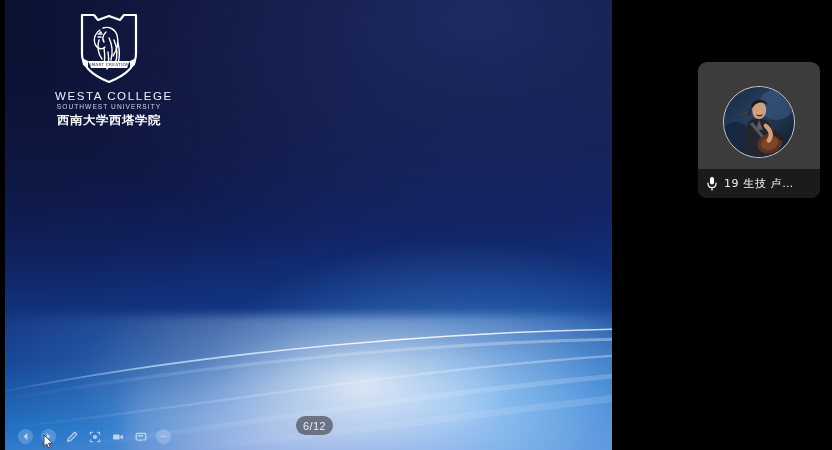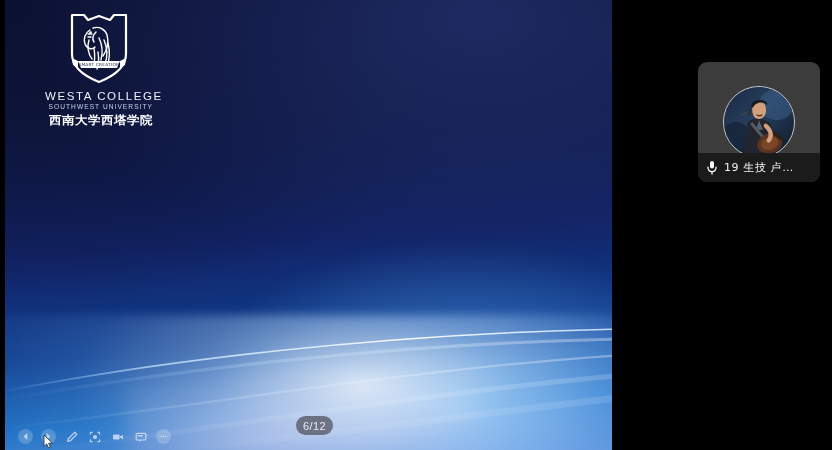--- a/index.html
+++ b/index.html
@@ -59,9 +59,9 @@
 
   
   #logo-block {
-    position:absolute; left:40px; top:12px;
+    position:absolute; left:50px; top:12px;
     width:108px;
-    text-align:right;
+    text-align:center;
     color:#ffffff;
   }
   #crest { width:62px; height:74px; margin:0 auto; display:block; }

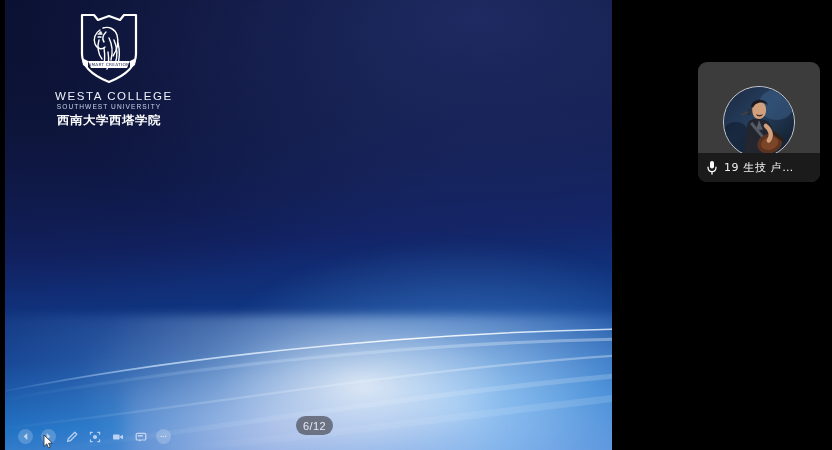--- a/index.html
+++ b/index.html
@@ -127,7 +127,7 @@
   
   #participant-tile {
     position:absolute; left:698px; top:62px;
-    width:122px; height:120px;
+    width:122px; height:136px;
     background:#3c3c3c;
     border-radius:9px;
     overflow:hidden;

